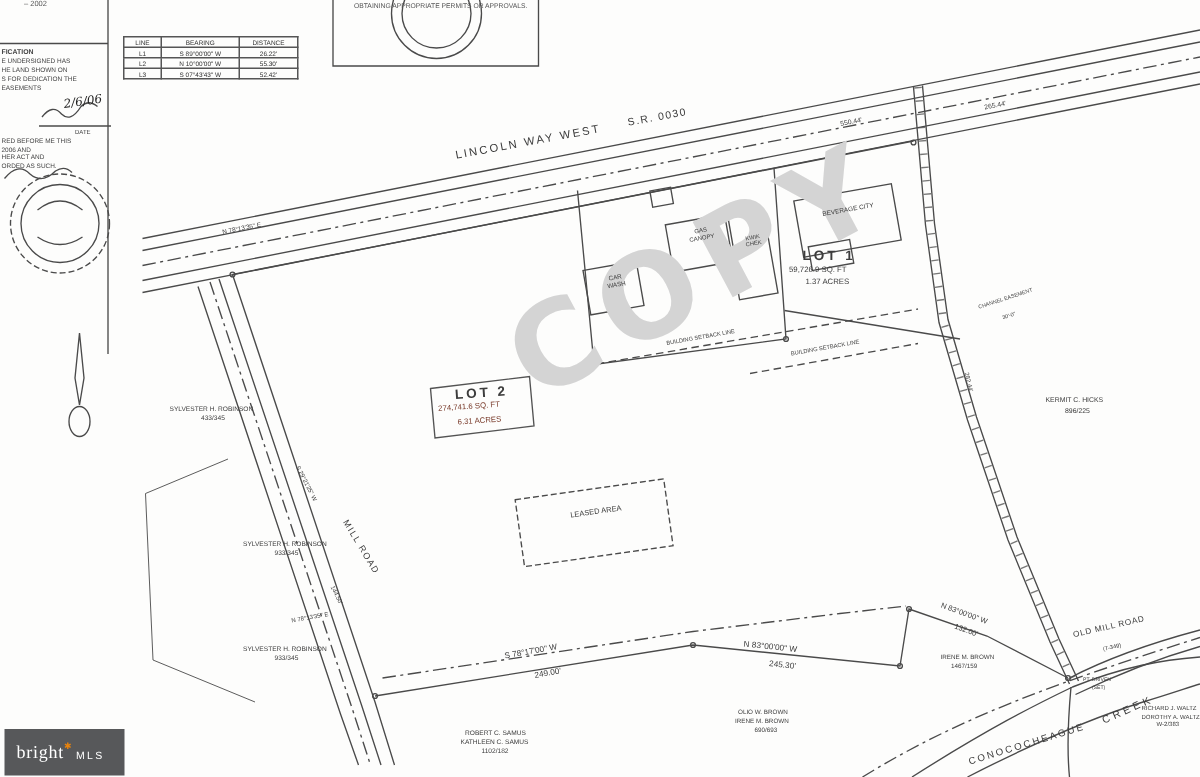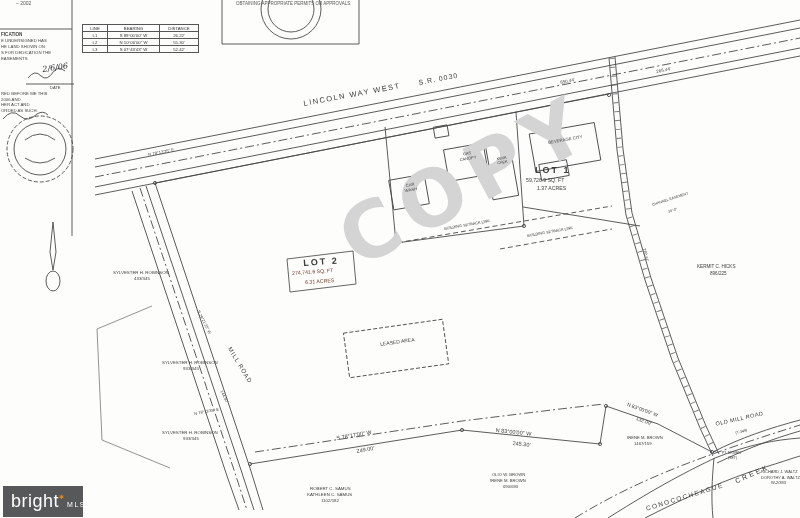--- a/index.html
+++ b/index.html
@@ -24,7 +24,7 @@
   #notaryblock{position:absolute;left:1px;top:91px;font-size:4.3px;color:#444;line-height:1.3;}
   #logo{position:absolute;left:3px;top:486px;width:80px;height:31px;background:#57585a;
         display:flex;align-items:center;padding-left:8px;box-sizing:border-box;}
-  #logo .word{color:#fff;font-family:Liberation Sans, sans-serif;font-size:18px;letter-spacing:0.5px;}
+  #logo .word{color:#fff;font-family:Liberation Serif, serif;font-size:12px;letter-spacing:0.5px;}
   #logo .star{color:#e8830c;font-size:6px;align-self:flex-start;margin-top:7px;}
   #logo .mls{color:#fff;font-size:7px;letter-spacing:1.5px;margin-left:3px;margin-top:6px;}
 </style>

